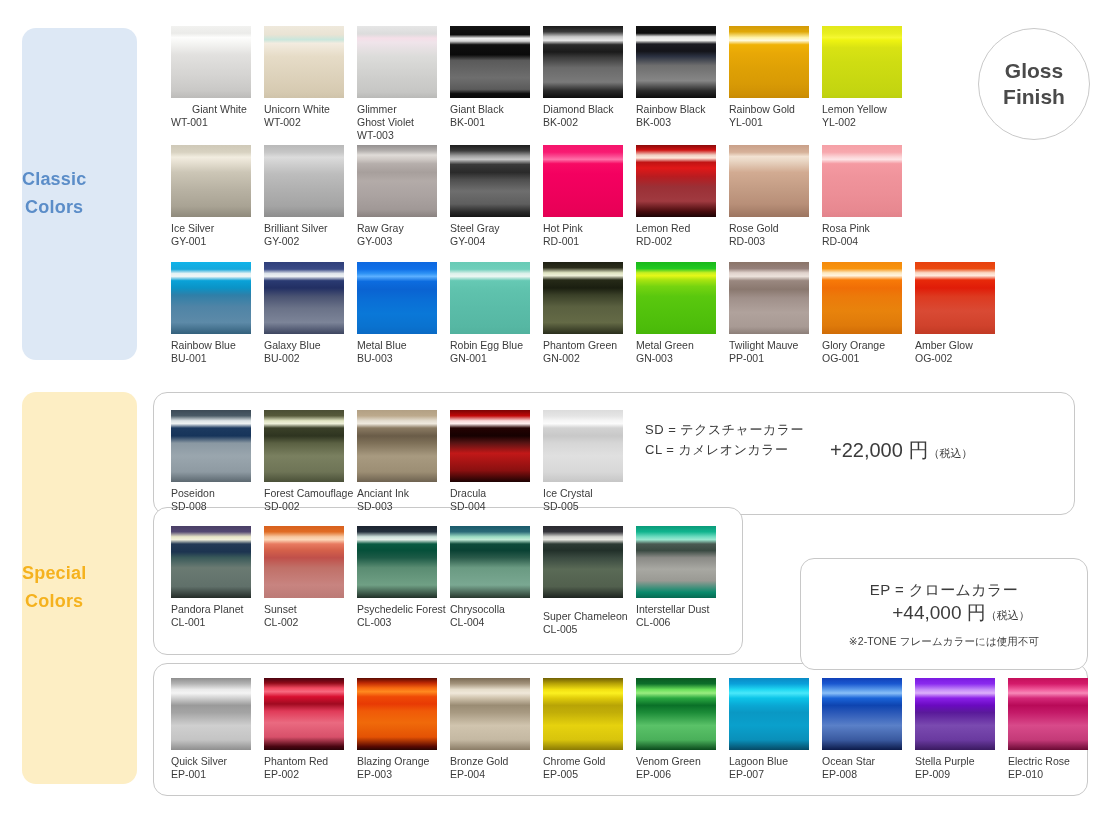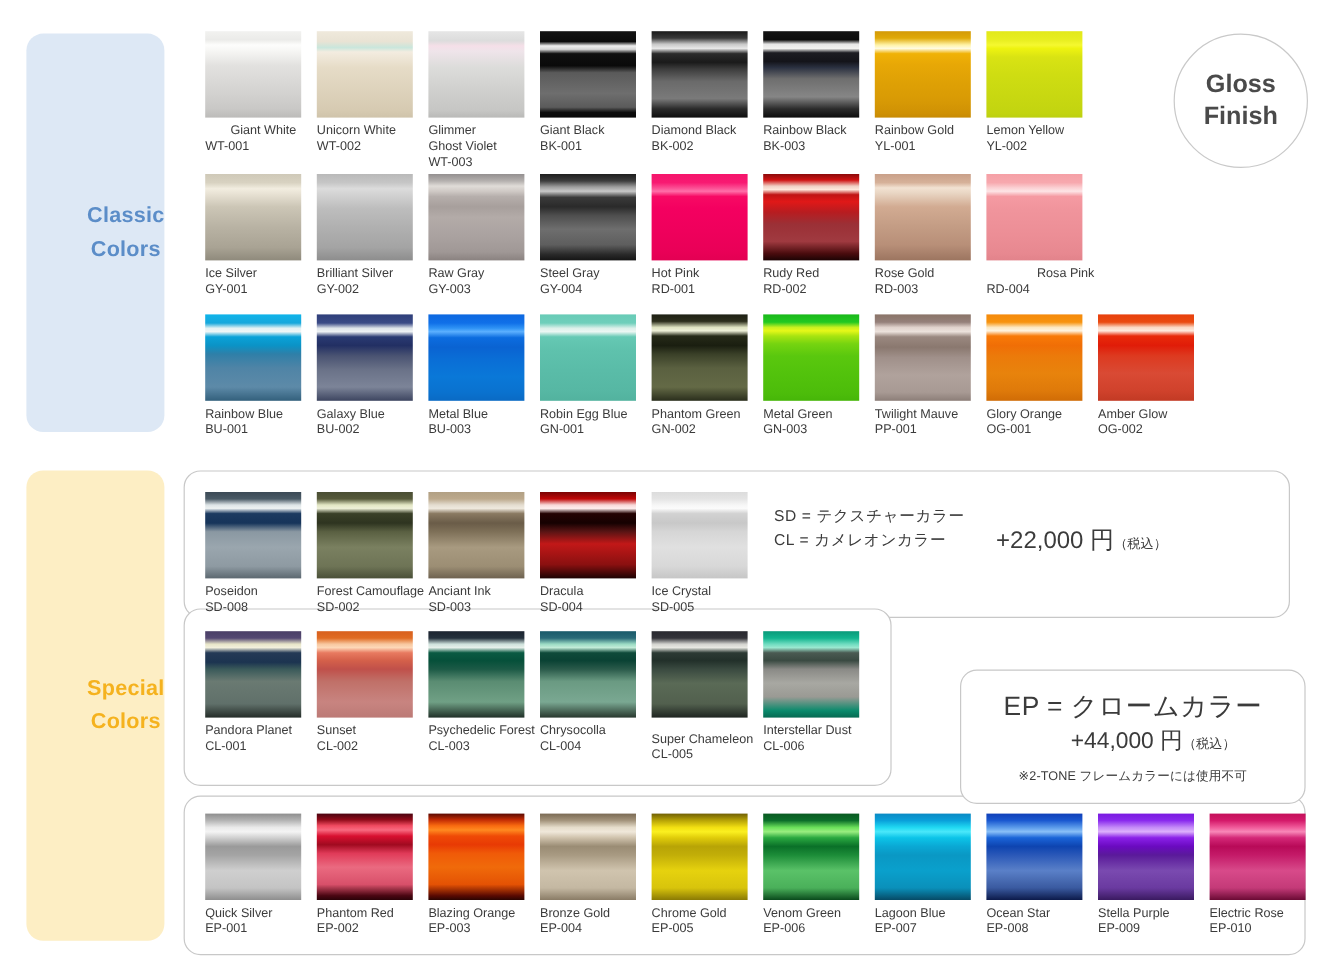--- a/index.html
+++ b/index.html
@@ -19,7 +19,7 @@
     border-radius: 14px;
     display: flex;
     align-items: center;
-    justify-content: flex-end;
+    justify-content: flex-start;
     text-align: center;
     font-weight: bold;
     font-size: 18px;

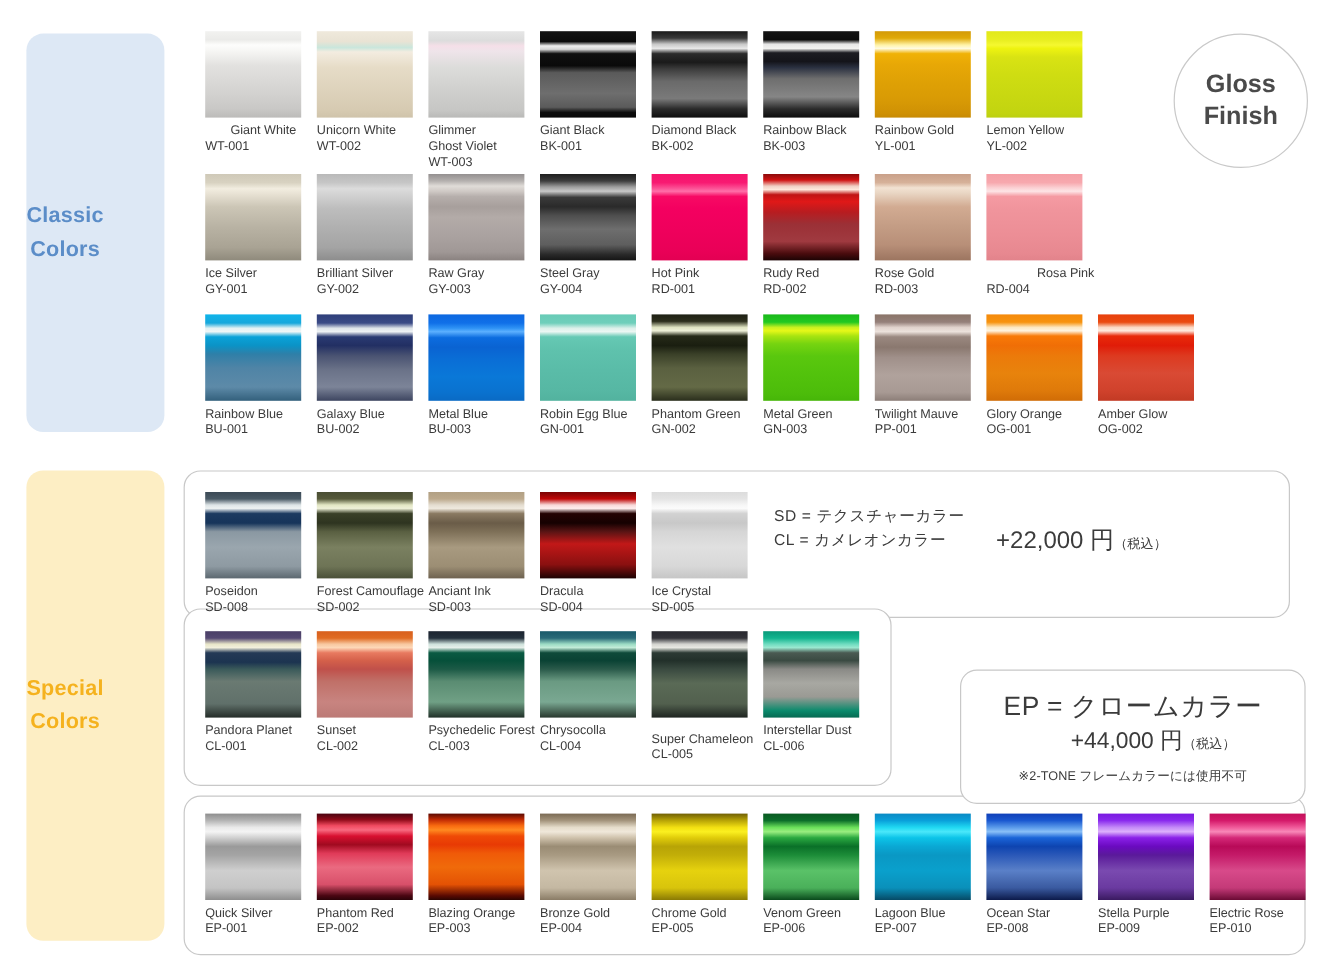--- a/index.html
+++ b/index.html
@@ -257,7 +257,7 @@
     <div class="swatch-cell">
       <div class="swatch-chip" style="background: linear-gradient(rgb(140, 10, 10) 0%, rgb(207, 18, 18) 7%, rgb(240, 208, 196) 14%, rgb(255, 232, 220) 18%, rgb(192, 20, 20) 24%, rgb(224, 24, 24) 32%, rgb(184, 28, 32) 44%, rgb(155, 48, 54) 58%, rgb(160, 58, 64) 78%, rgb(74, 12, 14) 92%, rgb(28, 3, 4) 100%);"></div>
       <div class="swatch-meta">
-        <span class="swatch-name" style="white-space: pre-line;">Rudy Red</span>
+        <span class="swatch-name" style="white-space: pre-line;">Lemon Red</span>
         <span class="swatch-code">RD-002</span>
       </div>
     </div>

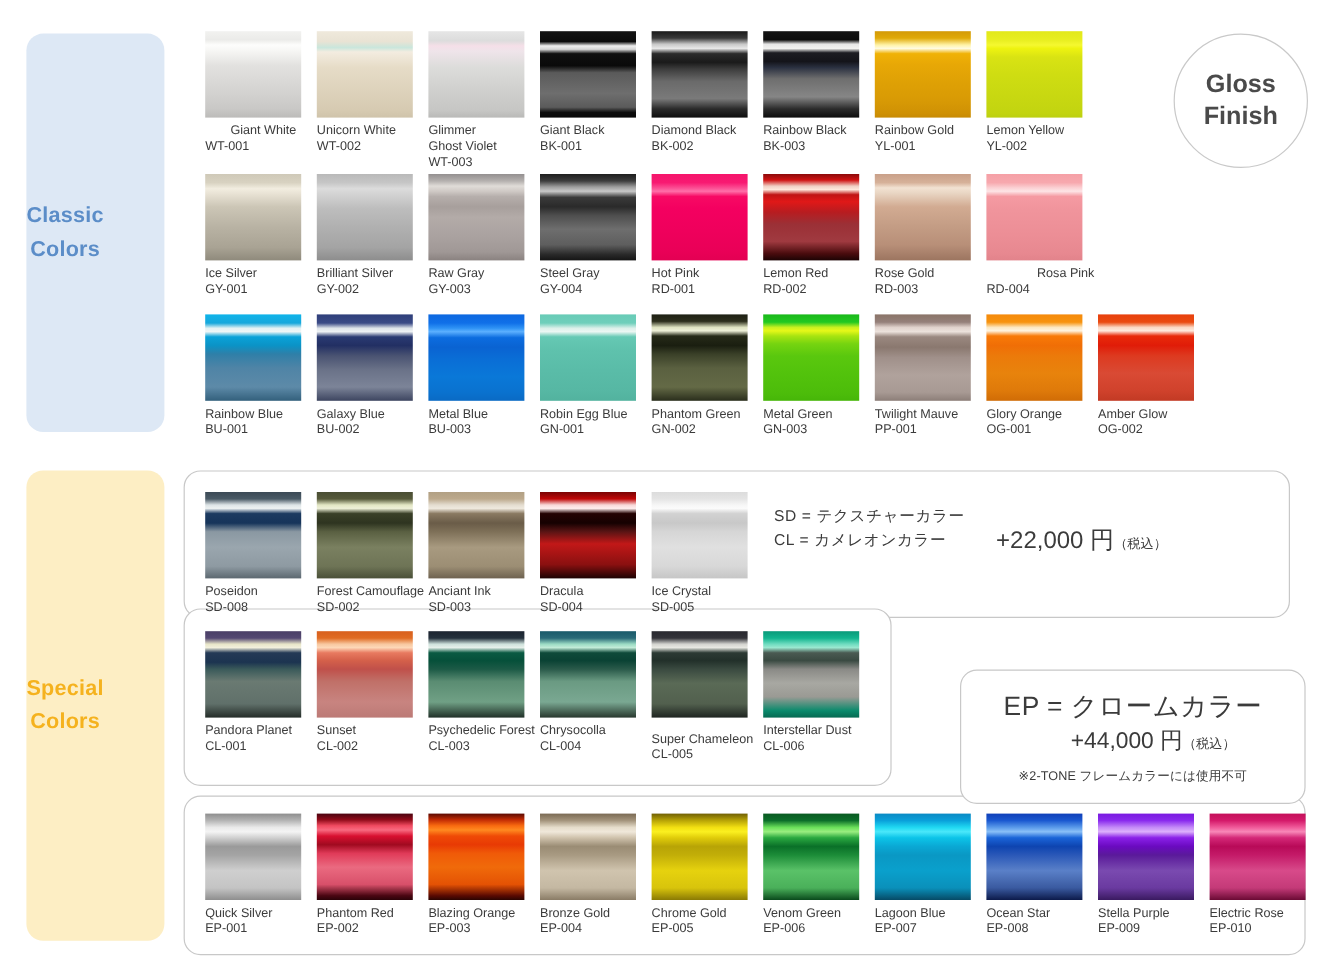--- a/index.html
+++ b/index.html
@@ -271,7 +271,7 @@
     <div class="swatch-cell">
       <div class="swatch-chip" style="background: linear-gradient(rgb(245, 160, 166) 0%, rgb(247, 168, 174) 10%, rgb(251, 208, 211) 16%, rgb(253, 228, 230) 20%, rgb(245, 154, 162) 26%, rgb(240, 148, 156) 42%, rgb(236, 142, 150) 70%, rgb(231, 136, 144) 92%, rgb(226, 131, 139) 100%);"></div>
       <div class="swatch-meta">
-        <span class="swatch-name" style="white-space: pre-line; text-align: right;">Rosa Pink</span>
+        <span class="swatch-name" style="white-space: pre-line;">Rosa Pink</span>
         <span class="swatch-code">RD-004</span>
       </div>
     </div>

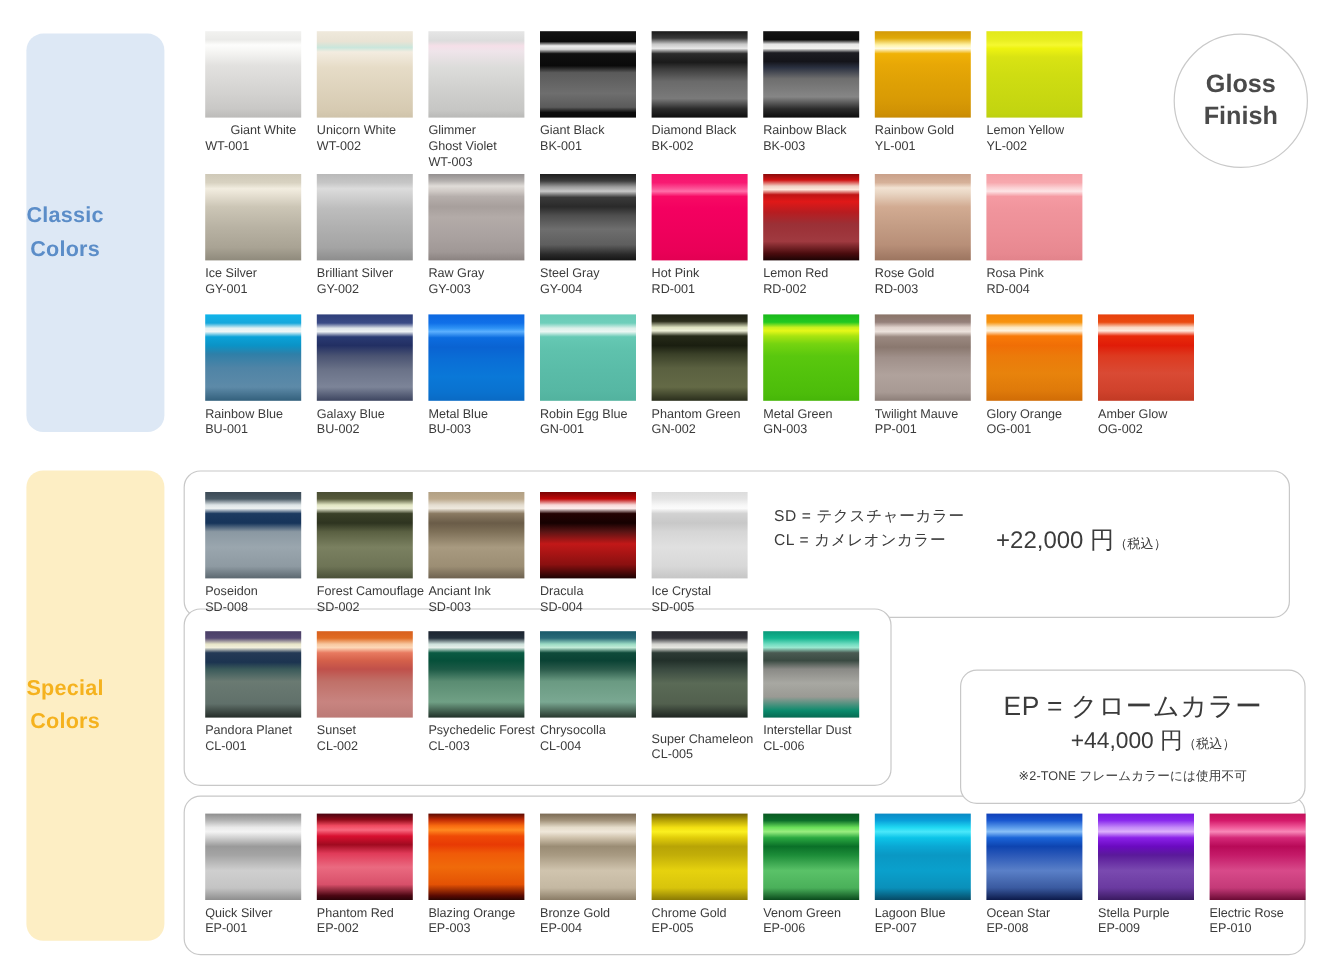--- a/index.html
+++ b/index.html
@@ -136,7 +136,7 @@
     color: #3b3b3b;
     text-align: center;
   }
-  #ep-note-body .l1 { font-size: 22px; line-height: 1.4; letter-spacing: 0.4px; }
+  #ep-note-body .l1 { font-size: 15px; line-height: 1.4; letter-spacing: 0.4px; }
   #ep-note-body .l2 { font-size: 19px; line-height: 1.4; padding-left: 34px; }
   #ep-note-body .l2 .tax { font-size: 11px; }
   #ep-note-body .l3 { font-size: 10.5px; margin-top: 8px; letter-spacing: 0.1px; }

